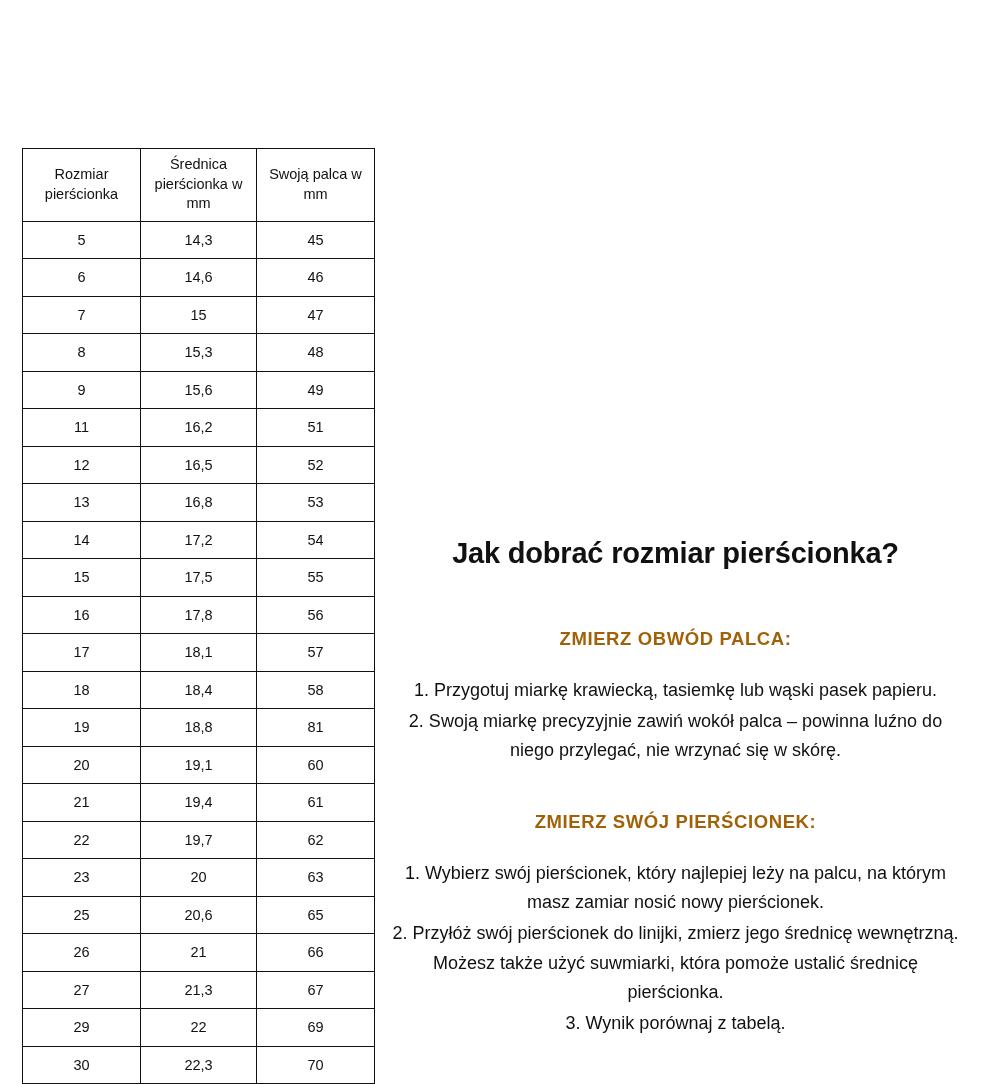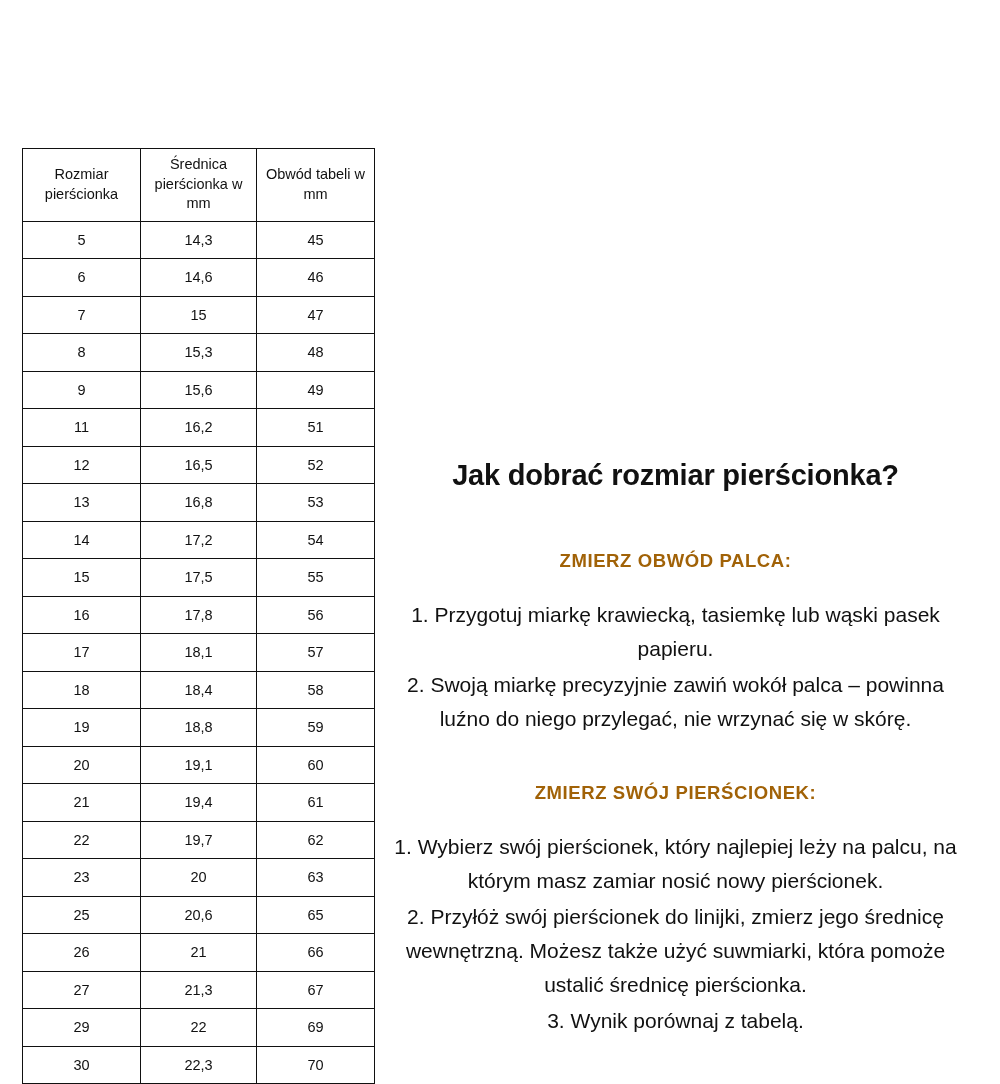--- a/index.html
+++ b/index.html
@@ -106,7 +106,7 @@
         <tr>
           <th>Rozmiar pierścionka</th>
           <th>Średnica pierścionka w mm</th>
-          <th>Obwód tabeli w mm</th>
+          <th>Swoją palca w mm</th>
         </tr>
       </thead>
       <tbody>

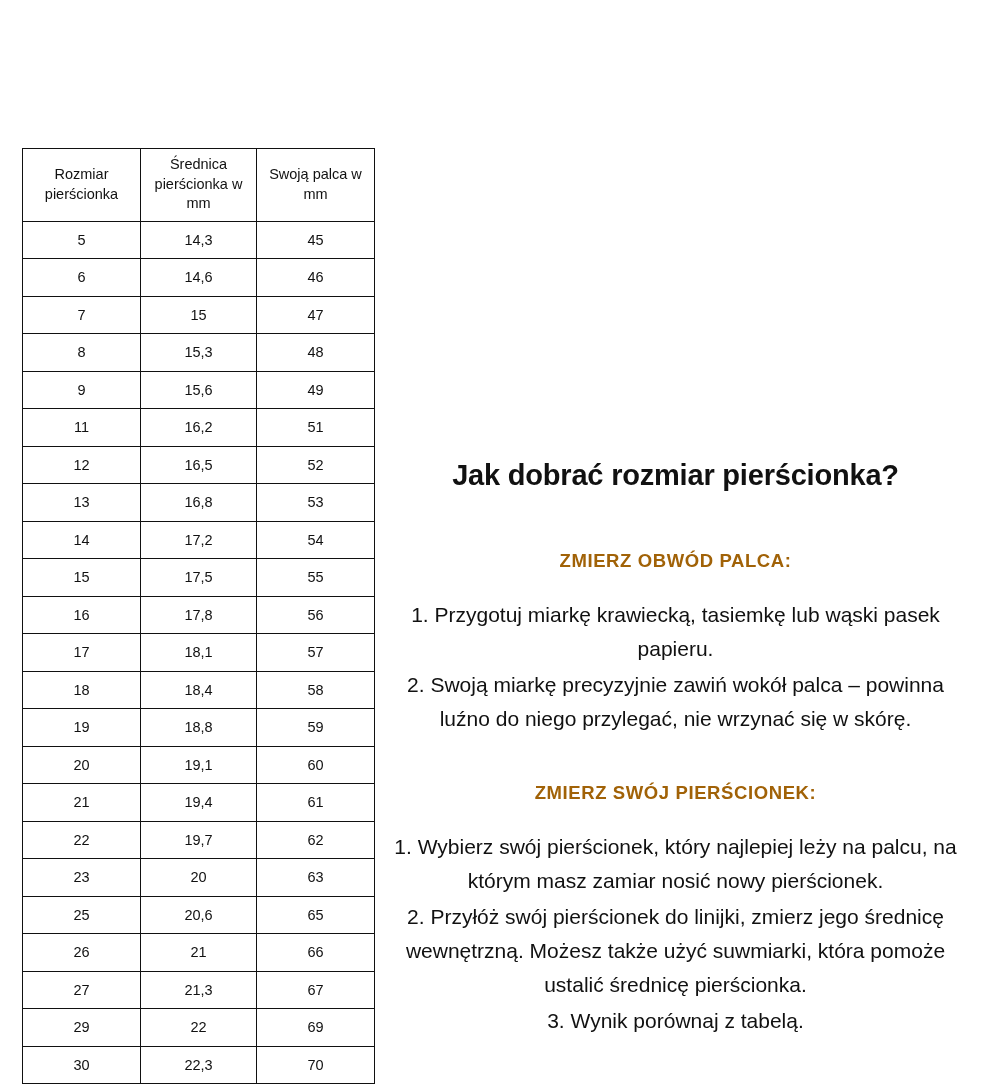--- a/index.html
+++ b/index.html
@@ -80,7 +80,7 @@
     color: #a16207;
   }
   .steps {
-    font-size: 21px;
+    font-size: 18px;
     line-height: 1.62;
     color: #111111;
     margin: 0 0 46px 0;

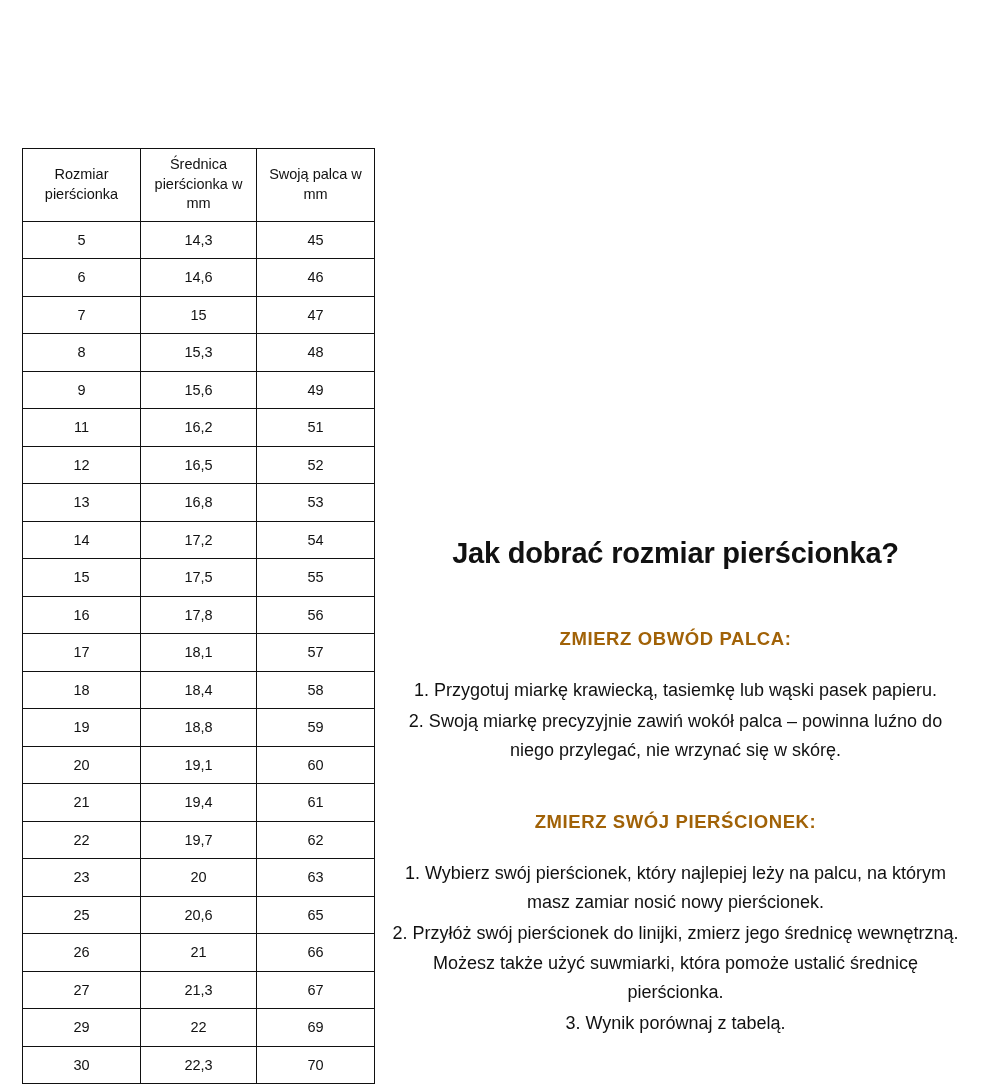--- a/index.html
+++ b/index.html
@@ -178,7 +178,7 @@
         <tr>
             <td>19</td>
             <td>18,8</td>
-            <td>59</td>
+            <td>81</td>
           </tr>
         <tr>
             <td>20</td>

